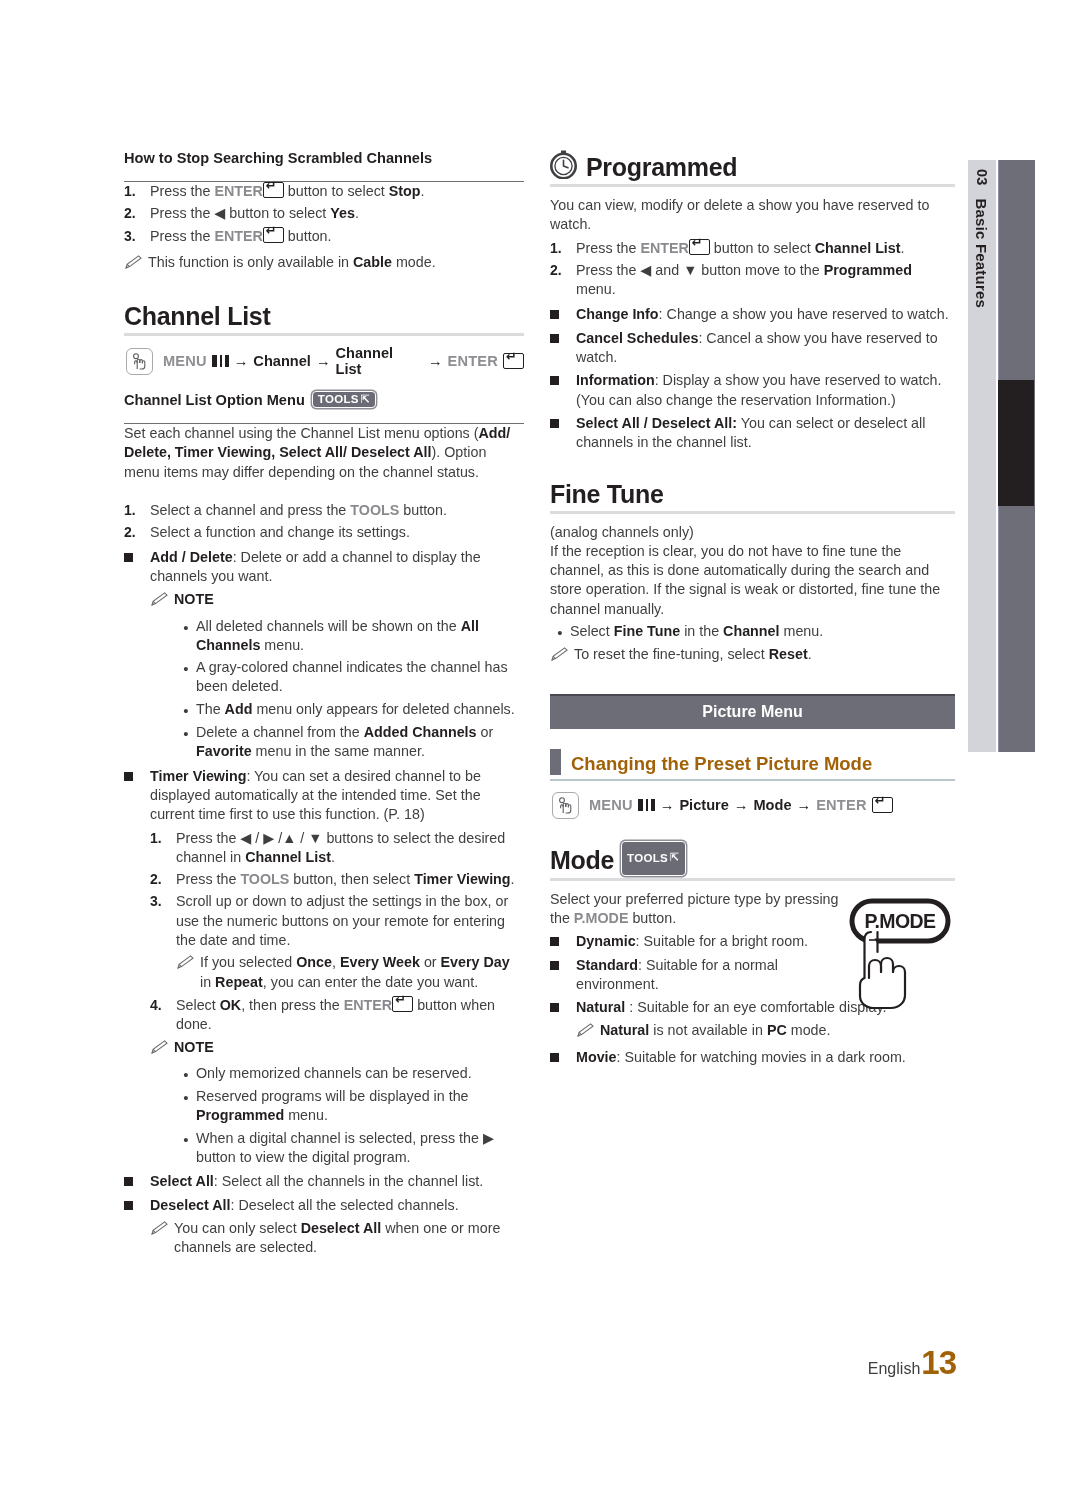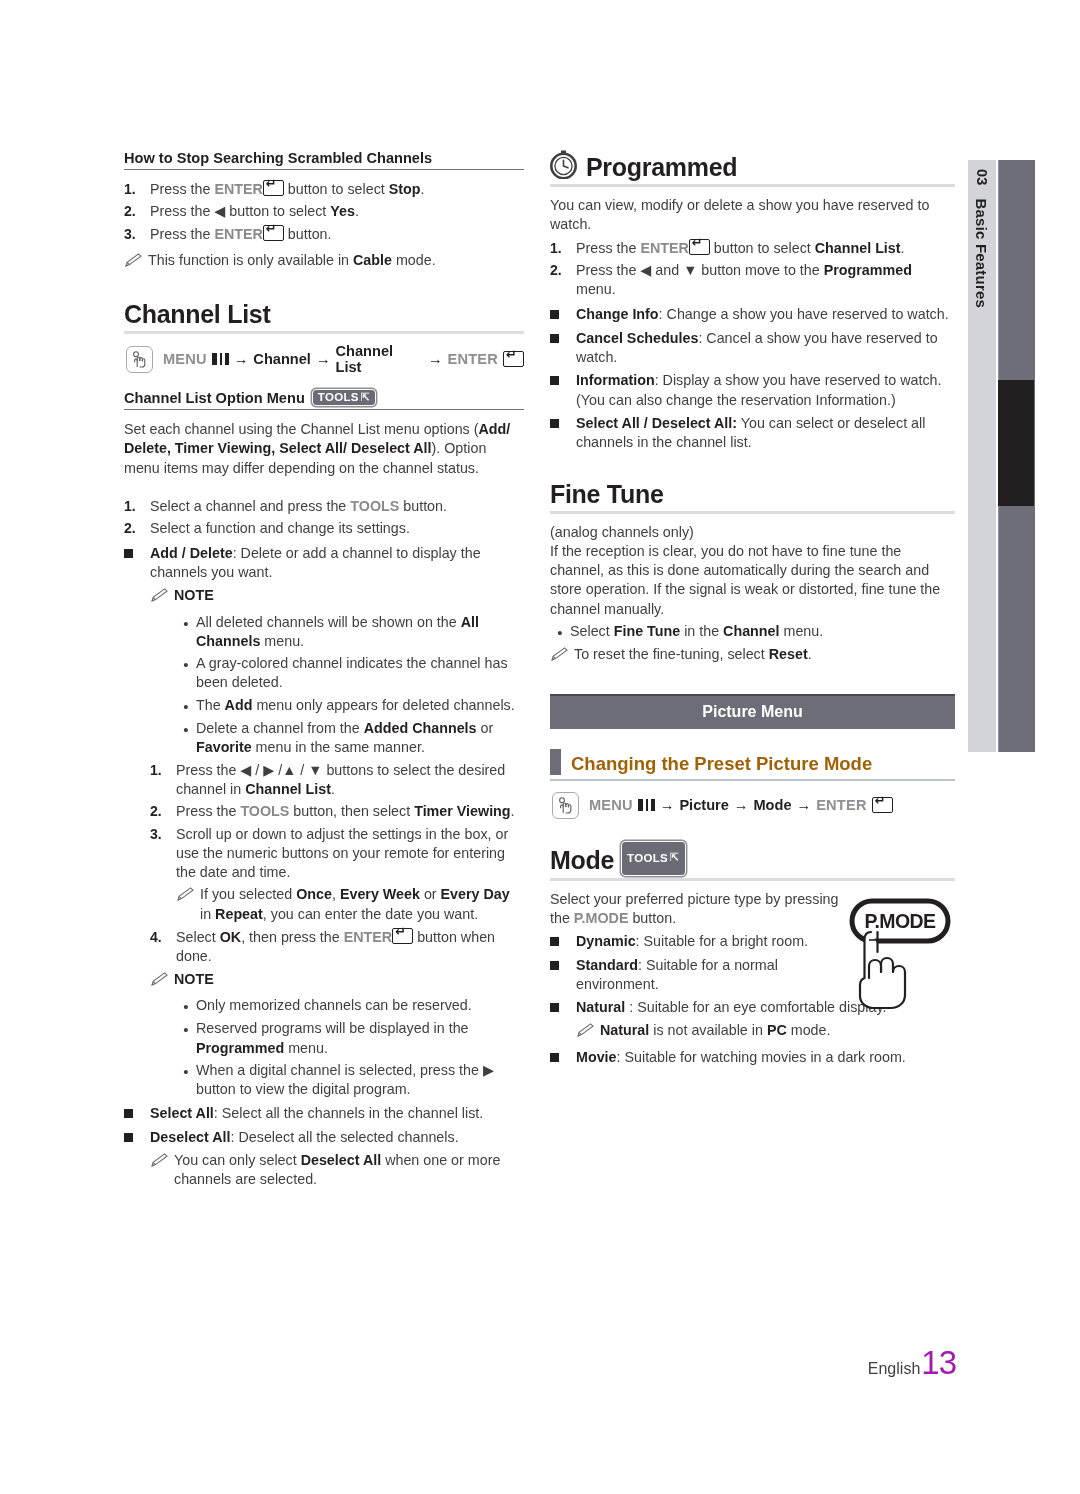--- a/index.html
+++ b/index.html
@@ -31,7 +31,7 @@
 
   .subhead{
     font-size:14.6px;font-weight:bold;color:#231f20;
-    border-bottom:1.6px solid #6f6f76;padding-bottom:3px;margin-bottom:10px;
+    border-bottom:1.6px solid #6f6f76;padding-bottom:15px;
     display:flex;align-items:center;gap:7px;
   }
 

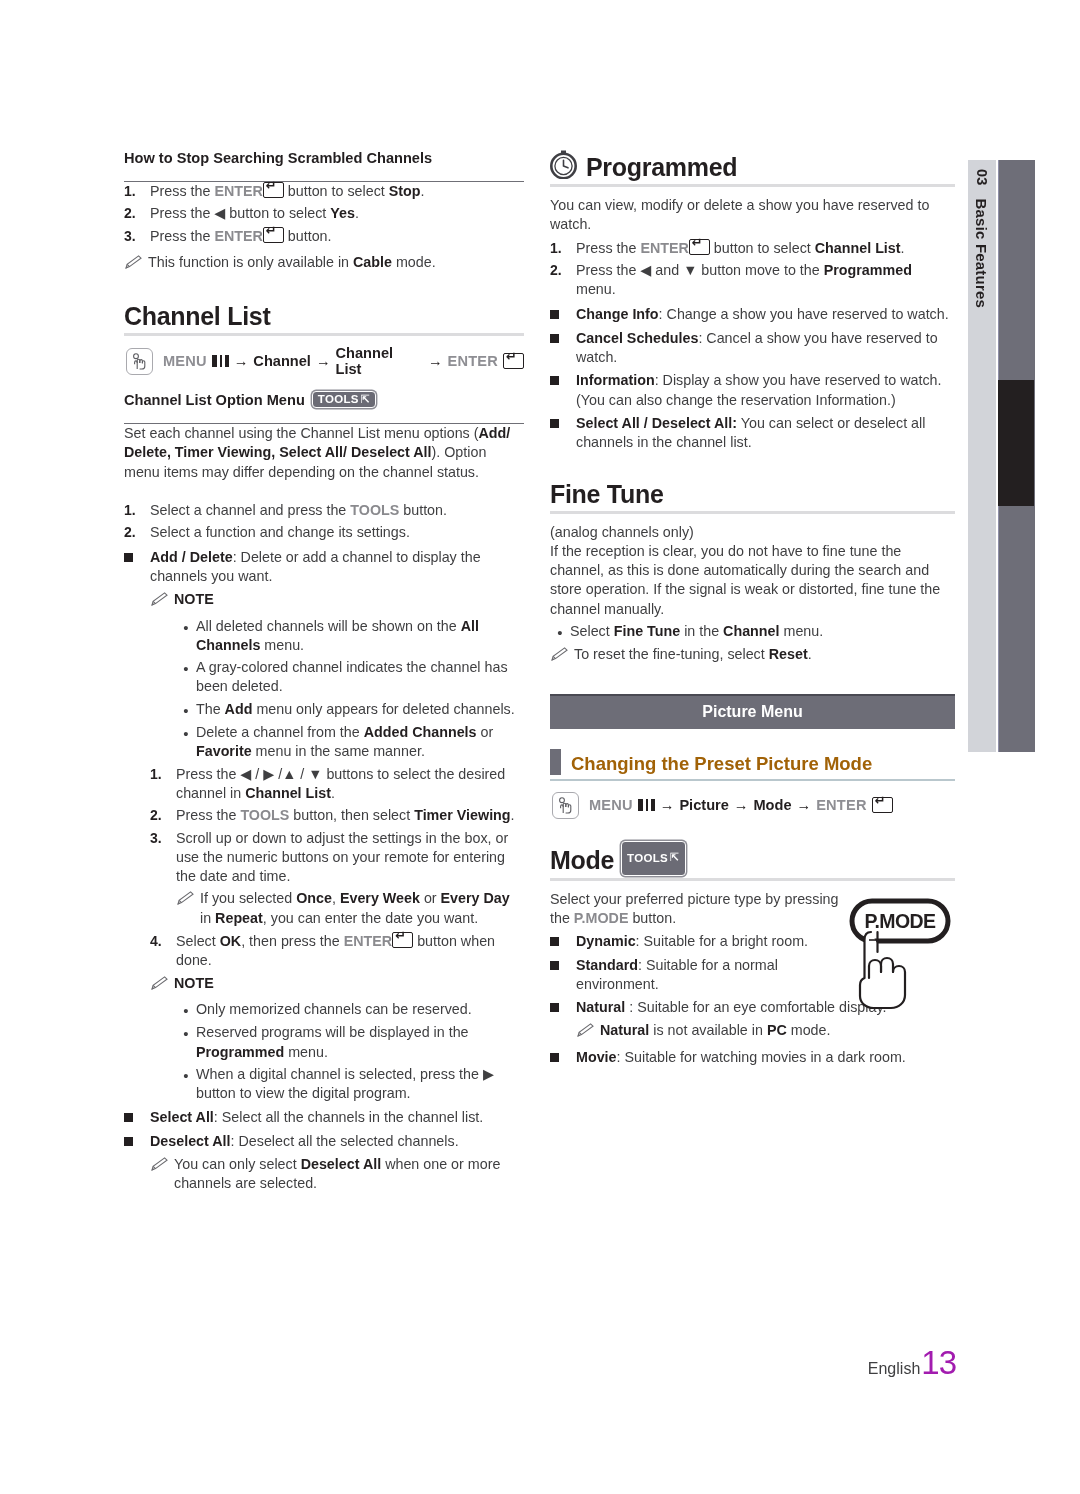--- a/index.html
+++ b/index.html
@@ -250,6 +250,12 @@
       </div>
     </div>
 
+    <div class="sq t" style="margin-top:5px;">
+      <div class="m">
+          <i></i>
+        </div>
+      <div class="c"><span class="b">Timer Viewing</span><span>: You can set a desired channel to be displayed automatically at the intended time. Set the current time first to use this function. (P. 18)</span></div>
+    </div>
 
     <div class="indent1">
       <div class="num t">

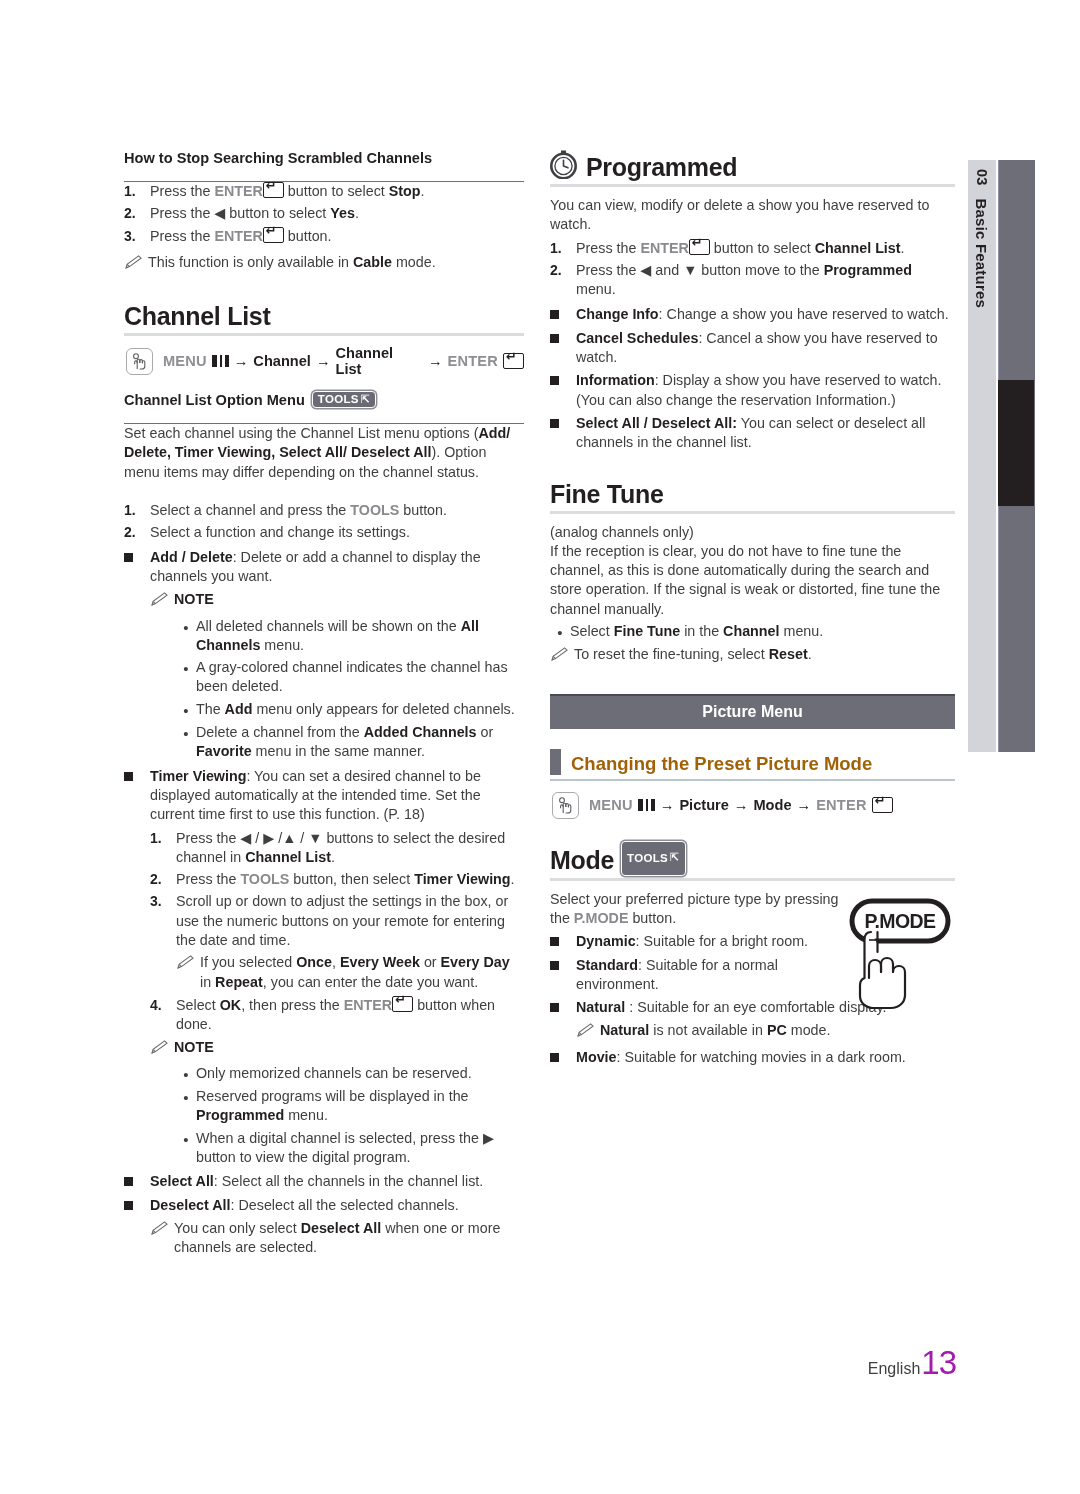--- a/index.html
+++ b/index.html
@@ -120,7 +120,7 @@
   
   .footer{position:absolute;right:124px;bottom:112px;display:flex;align-items:baseline;gap:1px;}
   .footer .lang{font-size:16px;color:#3f3f41;}
-  .footer .pg{font-size:33px;font-weight:normal;color:#a21caf;letter-spacing:-1px;}
+  .footer .pg{font-size:33px;font-weight:bold;color:#a16207;letter-spacing:-1px;}
 
   
   .pmode{position:absolute;right:-4px;top:6px;width:120px;height:125px;}

